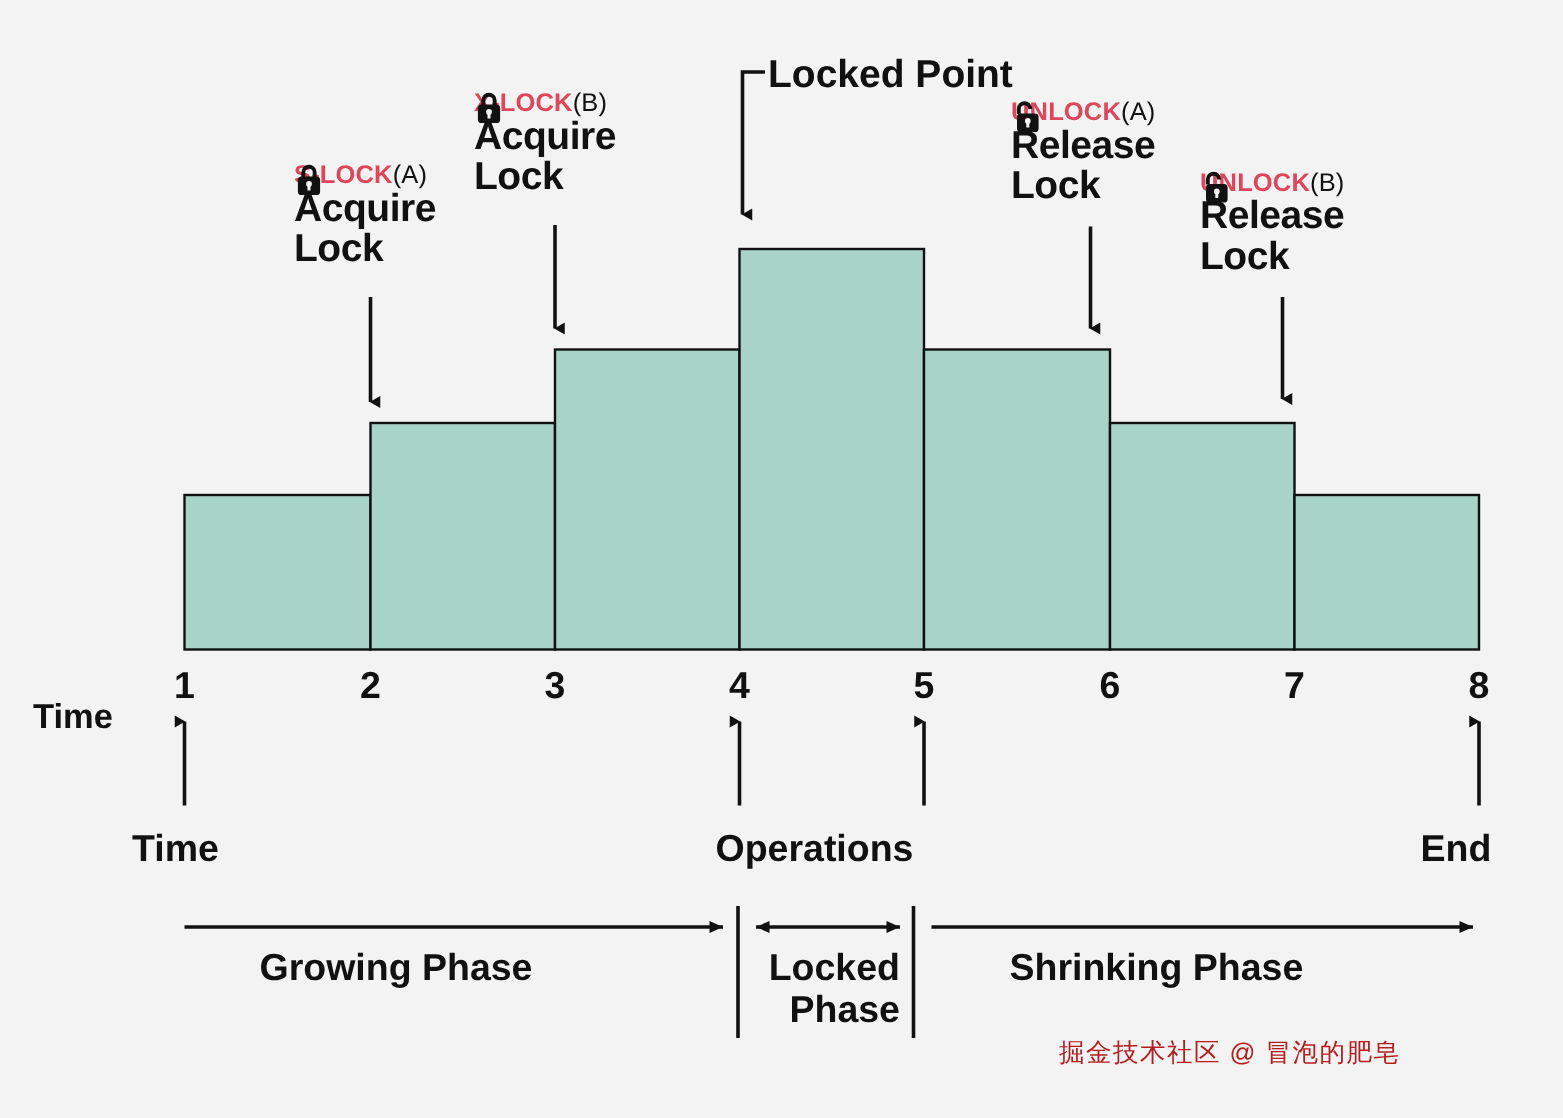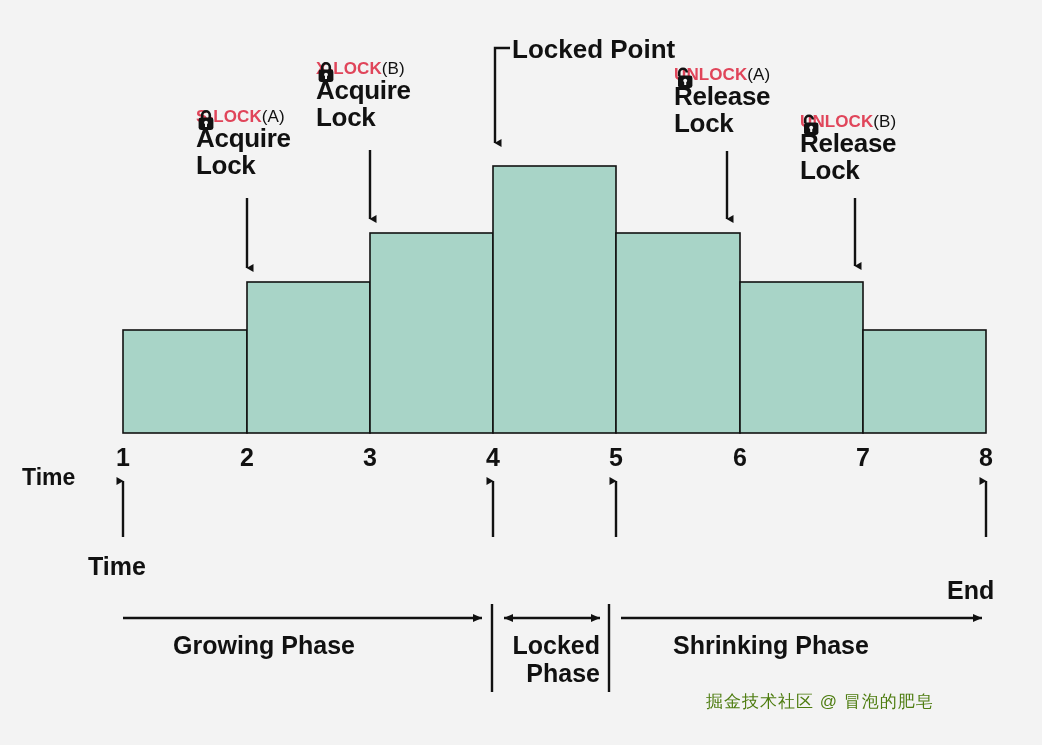--- a/index.html
+++ b/index.html
@@ -173,6 +173,7 @@
   <div class="lbl ticknum" style="left:966px;top:443px;">8</div>
 
   <div class="lbl evt" style="left:88px;top:552px;">Time</div>
+  <div class="lbl evt" style="left:477px;top:552px;">Operations</div>
   <div class="lbl evt" style="left:947px;top:576px;">End</div>
 
   <div class="lbl phase" style="left:173px;top:631px;">Growing Phase</div>

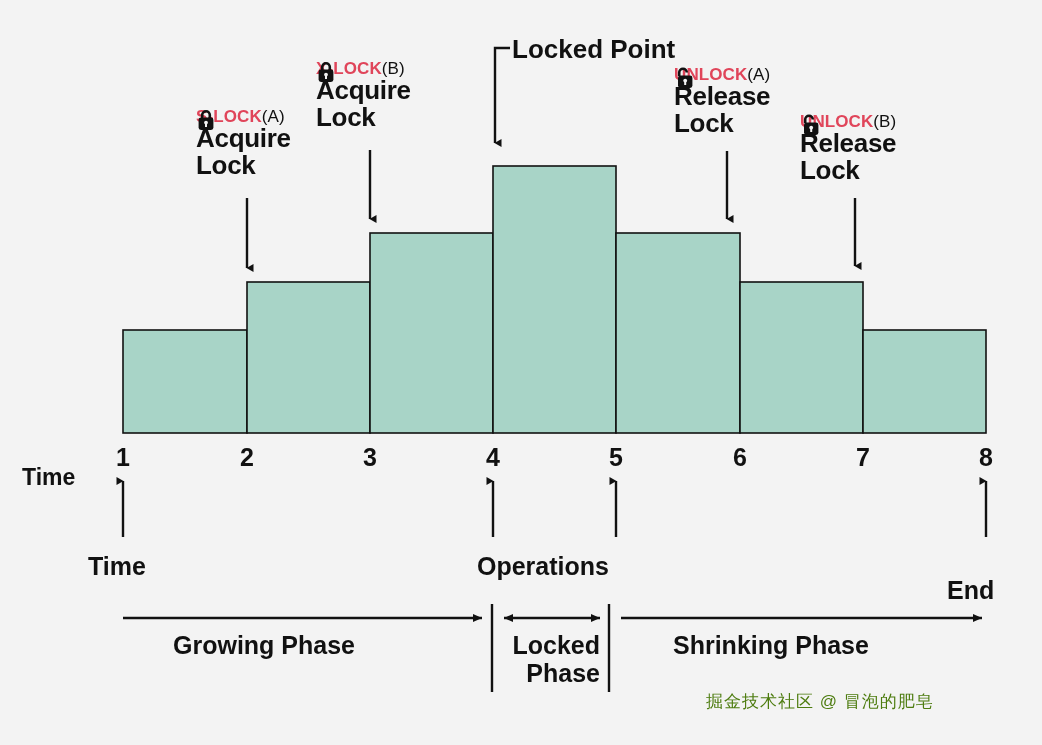--- a/index.html
+++ b/index.html
@@ -174,7 +174,7 @@
 
   <div class="lbl evt" style="left:88px;top:552px;">Time</div>
   <div class="lbl evt" style="left:477px;top:552px;">Operations</div>
-  <div class="lbl evt" style="left:947px;top:576px;">End</div>
+  <div class="lbl evt" style="left:947px;top:552px;">End</div>
 
   <div class="lbl phase" style="left:173px;top:631px;">Growing Phase</div>
 

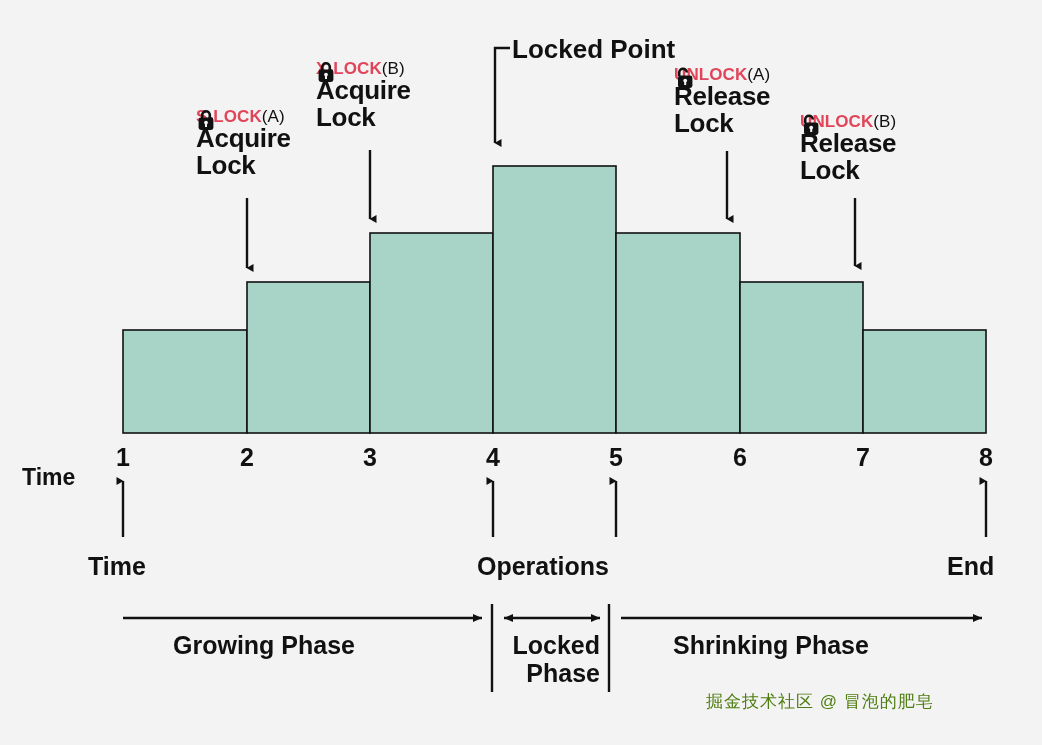--- a/index.html
+++ b/index.html
@@ -26,7 +26,7 @@
   .evt{font-size:25px;font-weight:700;color:#111;}
   .phase{font-size:25px;font-weight:700;color:#111;line-height:1.12;text-align:right;}
   .titlelbl{font-size:26px;font-weight:700;color:#111;}
-  .watermark{font-size:17px;color:#4d7c0f;letter-spacing:1px;}
+  .watermark{font-size:17px;color:#b91c1c;letter-spacing:1px;}
   .lockicon{display:inline-block;vertical-align:-2px;}
 </style>
 </head>

